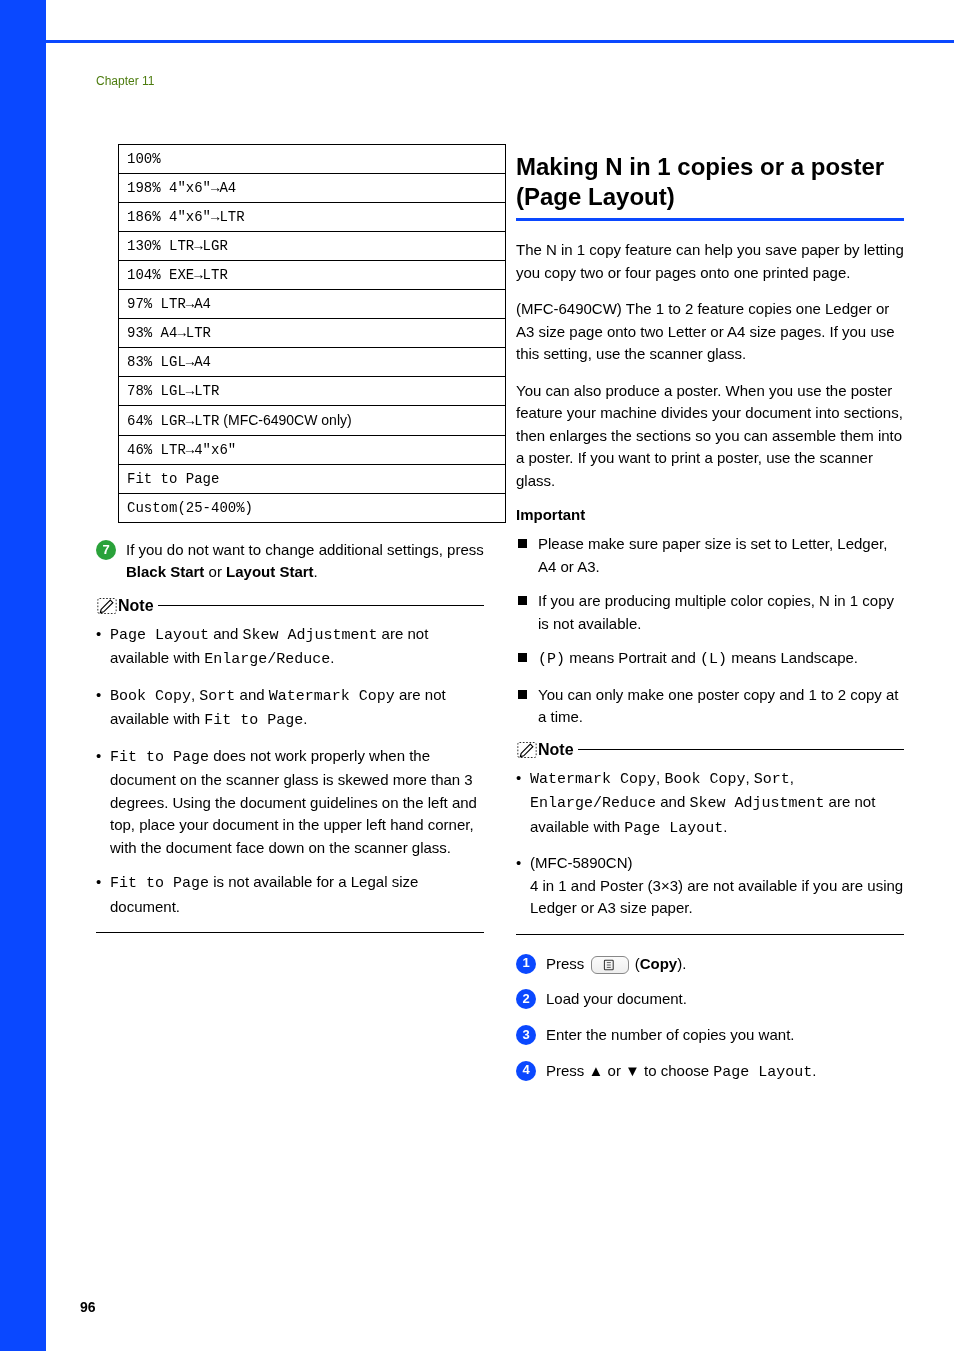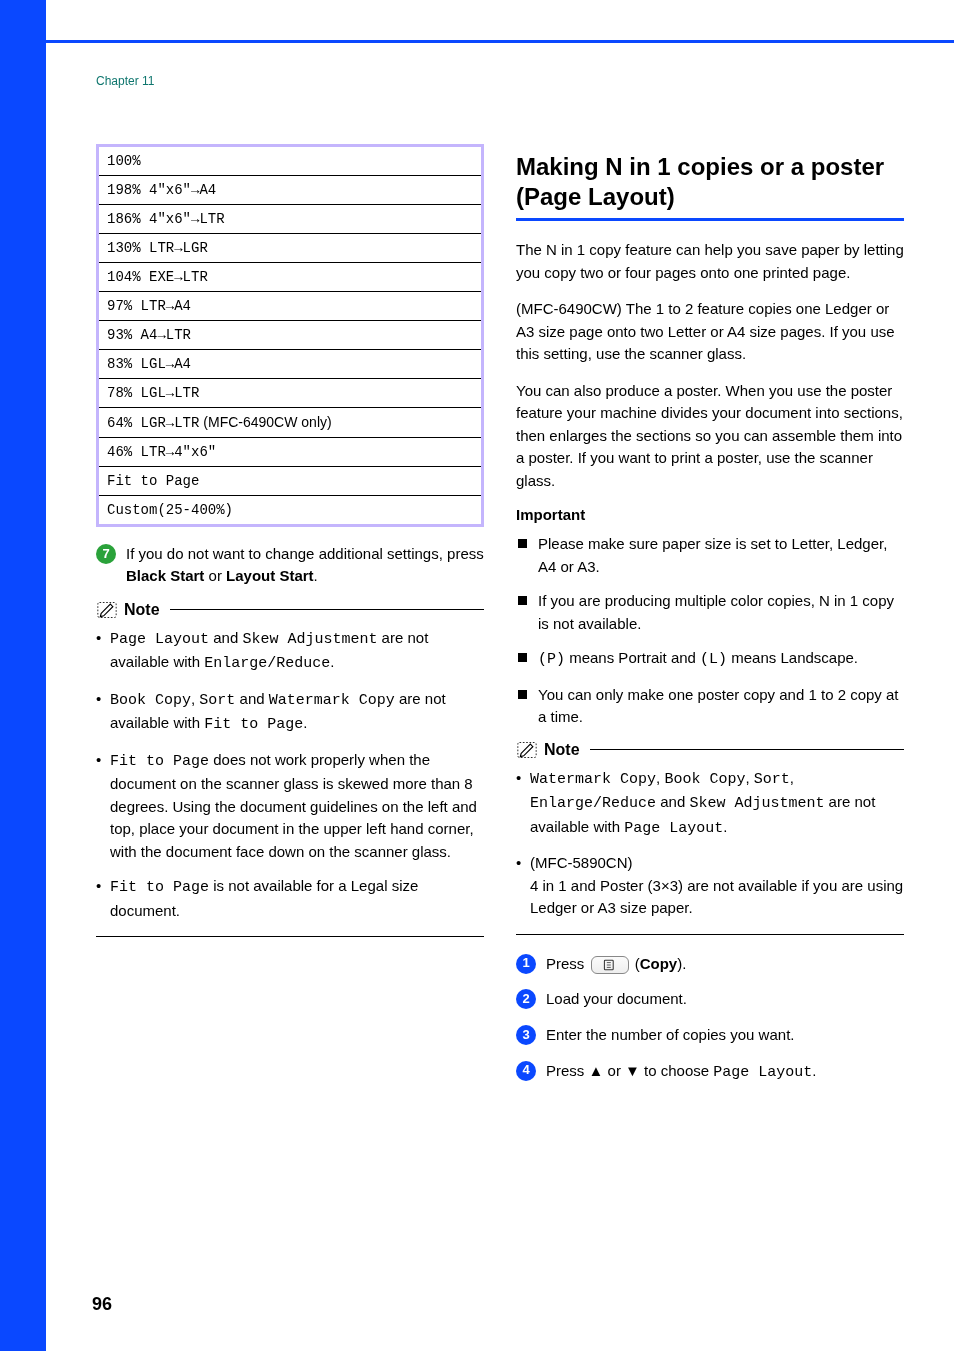--- a/index.html
+++ b/index.html
@@ -37,7 +37,7 @@
   }
   .chapter {
     font-size: 12px;
-    color: #0f766e;
+    color: #4d7c0f;
     margin: 0 0 56px 0;
   }
   .cols {

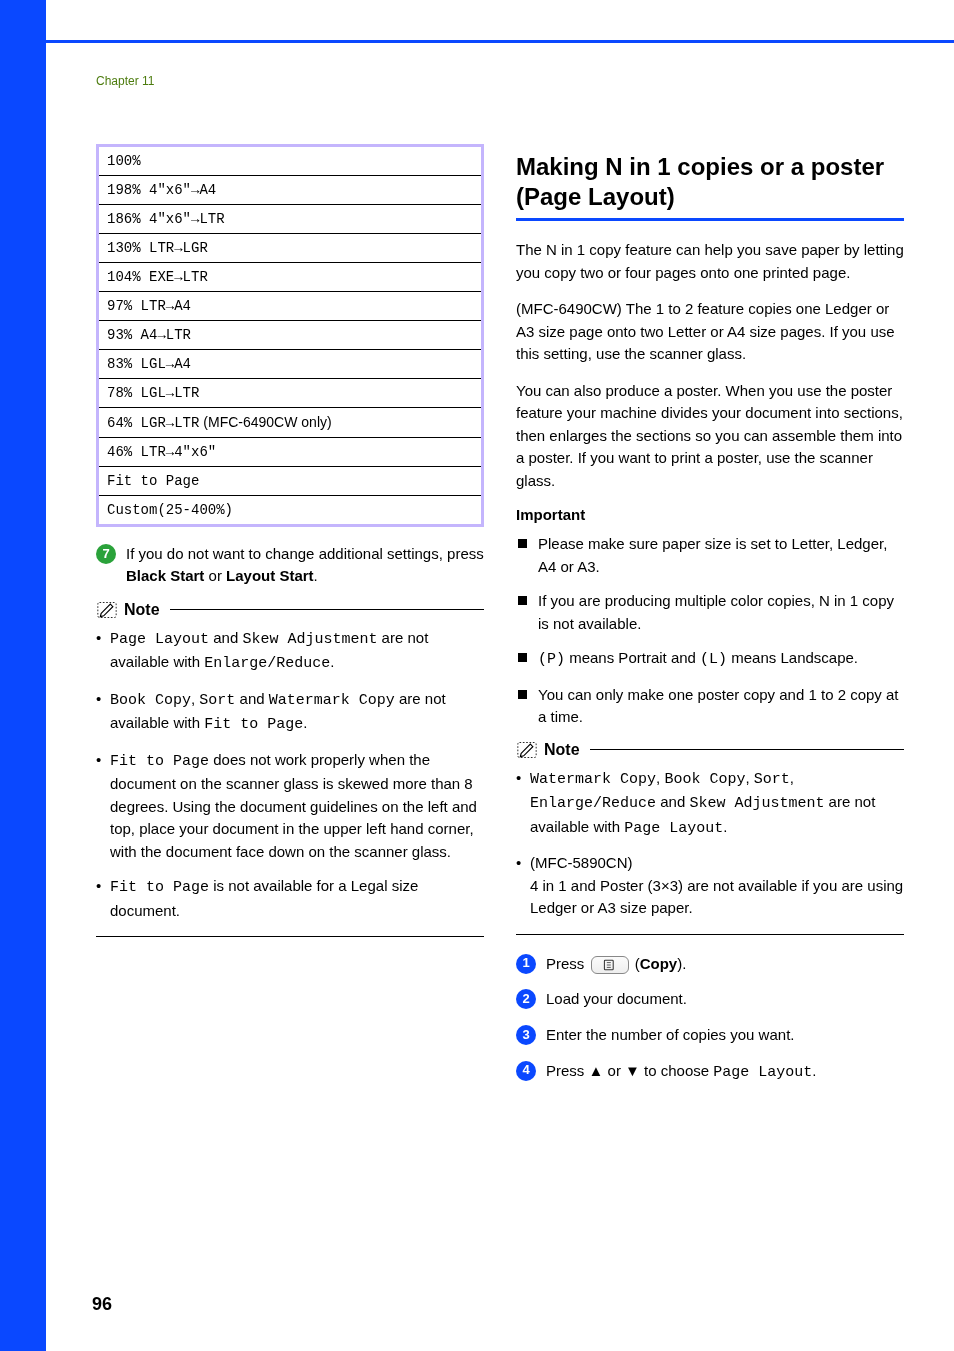--- a/index.html
+++ b/index.html
@@ -50,8 +50,9 @@
   table.ratios {
     width: 100%;
     border-collapse: collapse;
-    border: 3px solid #c4b5fd;
+    border: 1px solid #c4b5fd;
     margin-bottom: 16px;
+    margin-left: 22px;
   }
   table.ratios td {
     border: 1px solid #000;

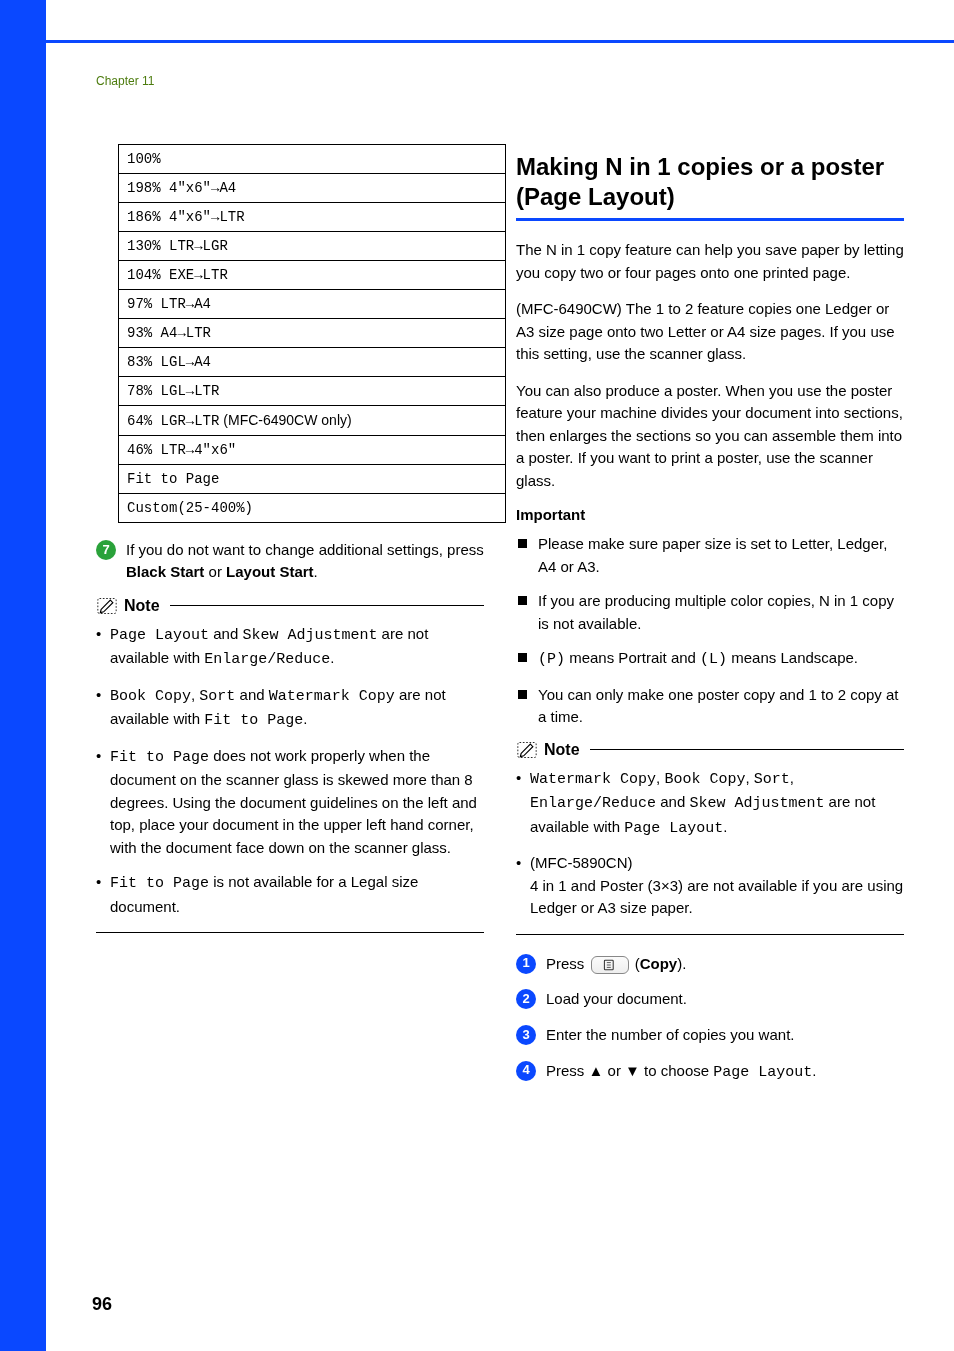--- a/index.html
+++ b/index.html
@@ -81,7 +81,7 @@
 
   .note-block { margin: 6px 0 18px 0; }
   .note-head {
-    display: flex; align-items: center; gap: 6px;
+    display: flex; align-items: center; 
   }
   .note-head .label { font-weight: bold; font-size: 16px; }
   .note-line {

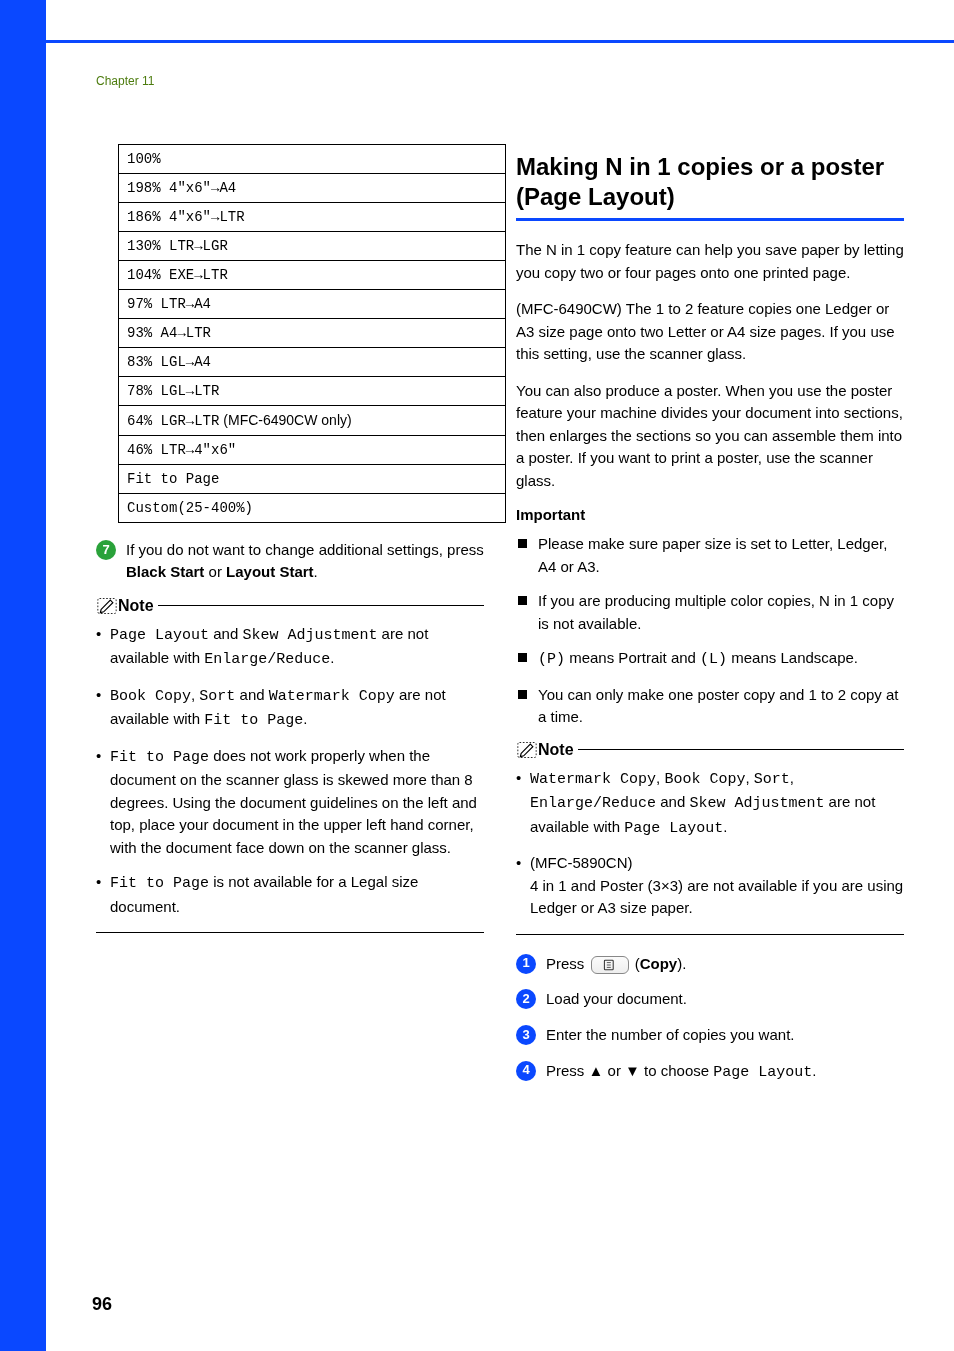--- a/index.html
+++ b/index.html
@@ -232,7 +232,7 @@
           <ul class="bullets" id="left-notes">
               <li><span class="mono" style="white-space: pre-line;">Page Layout</span><span style="white-space: pre-line;"> and </span><span class="mono" style="white-space: pre-line;">Skew Adjustment</span><span style="white-space: pre-line;"> are not available with </span><span class="mono" style="white-space: pre-line;">Enlarge/Reduce</span><span style="white-space: pre-line;">.</span></li>
               <li><span class="mono" style="white-space: pre-line;">Book Copy</span><span style="white-space: pre-line;">, </span><span class="mono" style="white-space: pre-line;">Sort</span><span style="white-space: pre-line;"> and </span><span class="mono" style="white-space: pre-line;">Watermark Copy</span><span style="white-space: pre-line;"> are not available with </span><span class="mono" style="white-space: pre-line;">Fit to Page</span><span style="white-space: pre-line;">.</span></li>
-              <li><span class="mono" style="white-space: pre-line;">Fit to Page</span><span style="white-space: pre-line;"> does not work properly when the document on the scanner glass is skewed more than 8 degrees. Using the document guidelines on the left and top, place your document in the upper left hand corner, with the document face down on the scanner glass.</span></li>
+              <li><span class="mono" style="white-space: pre-line;">Fit to Page</span><span style="white-space: pre-line;"> does not work properly when the document on the scanner glass is skewed more than 3 degrees. Using the document guidelines on the left and top, place your document in the upper left hand corner, with the document face down on the scanner glass.</span></li>
               <li><span class="mono" style="white-space: pre-line;">Fit to Page</span><span style="white-space: pre-line;"> is not available for a Legal size document.</span></li>
             </ul>
           <div class="note-bottom"></div>

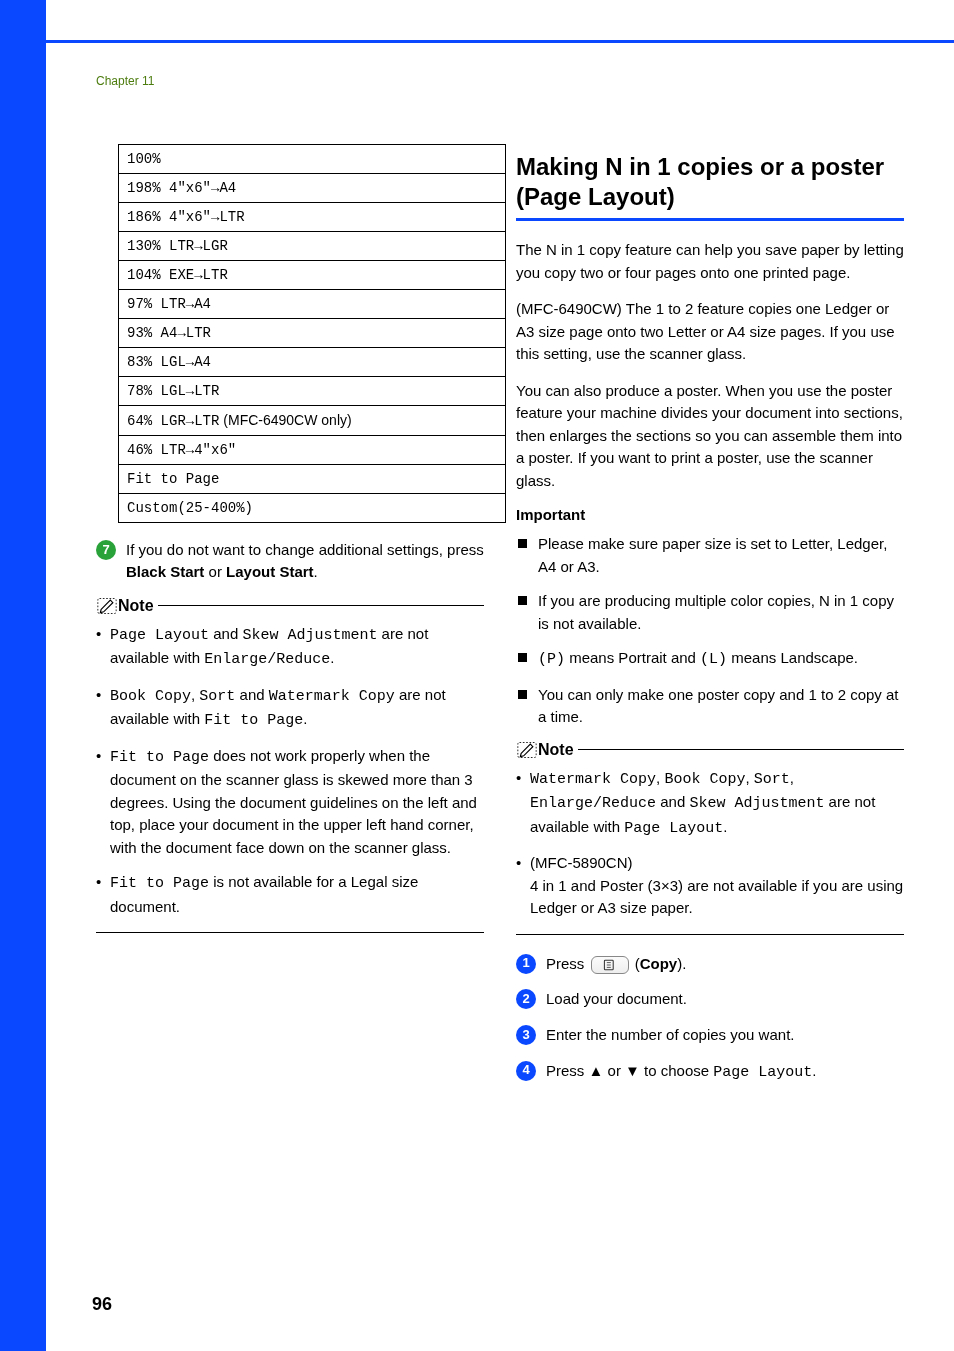--- a/index.html
+++ b/index.html
@@ -147,10 +147,10 @@
 
   .page-num {
     position: absolute;
-    left: 92px;
+    left: 80px;
     bottom: 36px;
     font-weight: bold;
-    font-size: 18px;
+    font-size: 14px;
   }
 </style>
 </head>

